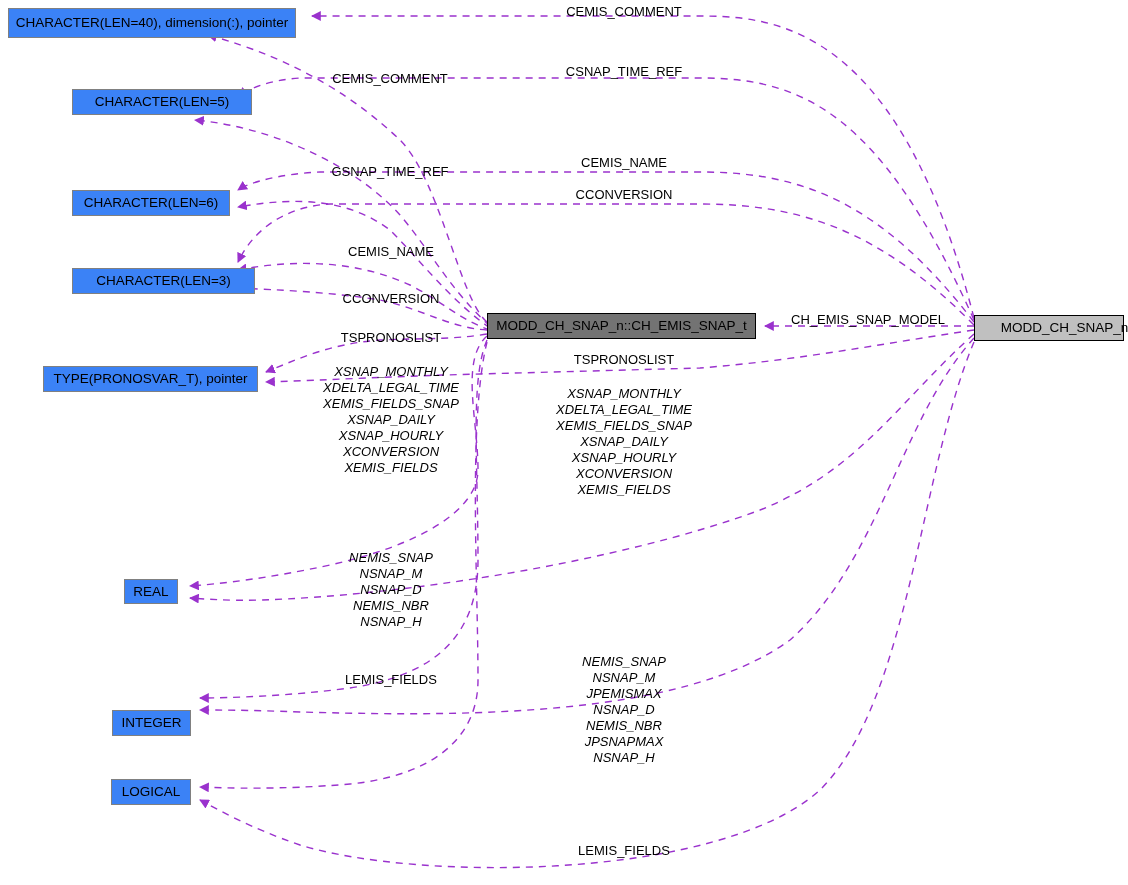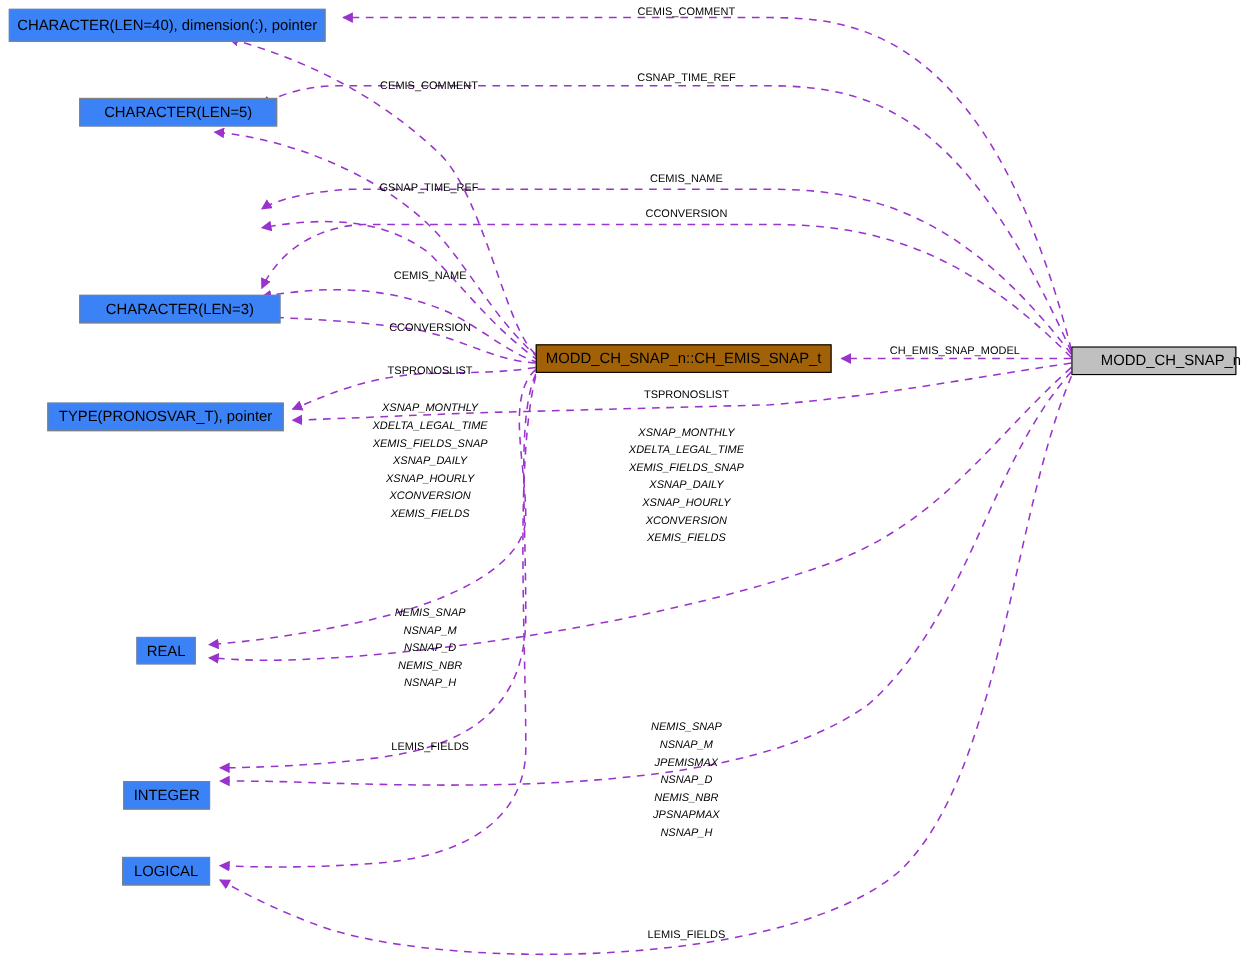--- a/index.html
+++ b/index.html
@@ -50,7 +50,7 @@
   }
   .edge-label {
     position: absolute;
-    font-size: 10px;
+    font-size: 13px;
     color: #000000;
     line-height: 16px;
     white-space: nowrap;

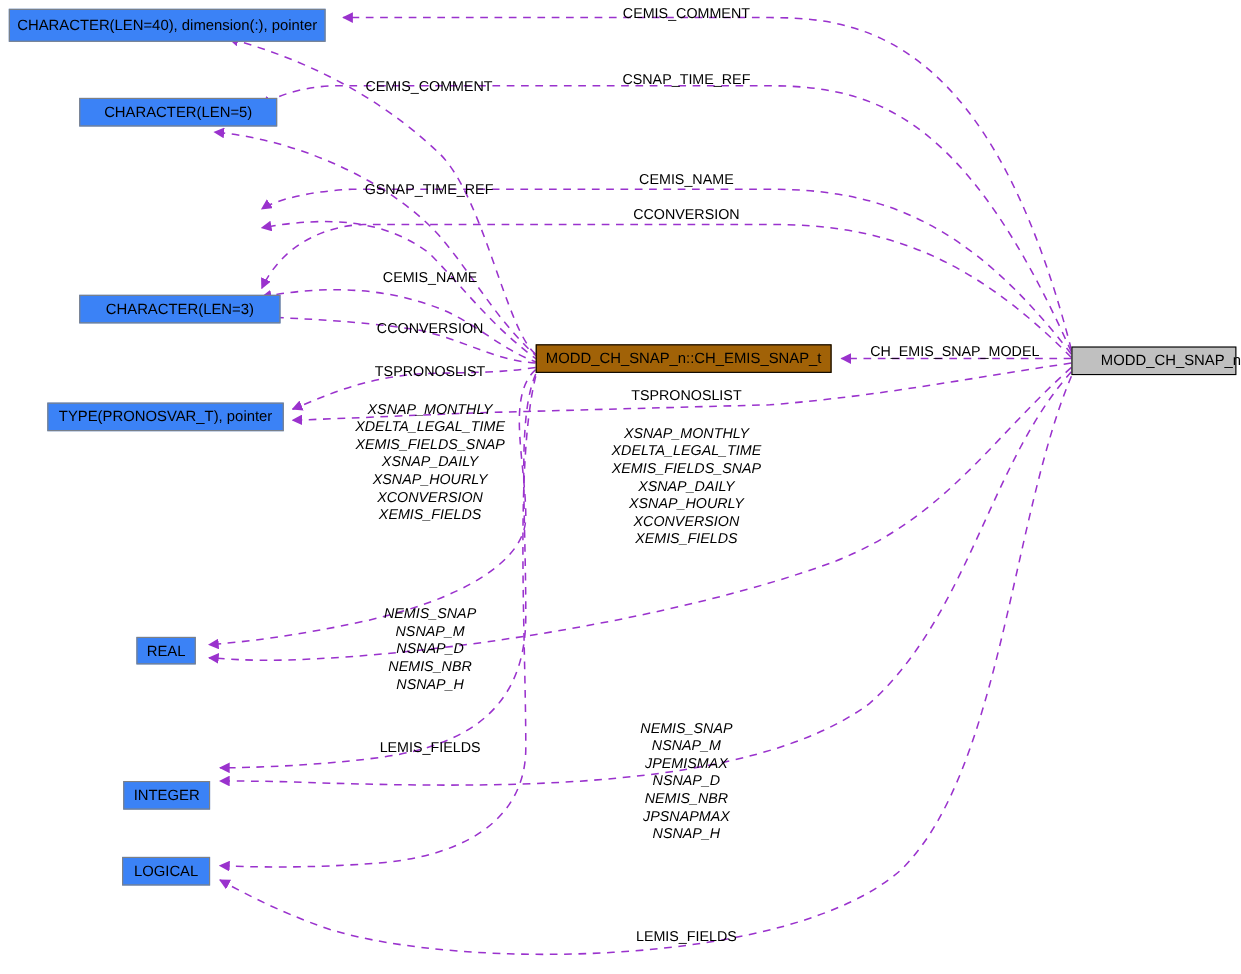--- a/index.html
+++ b/index.html
@@ -119,6 +119,7 @@
 
   <div class="node" style="left:72px; top:89px;  width:180px; height:26px;text-align:center;">CHARACTER(LEN=5)</div>
 
+  <div class="node" style="left:72px; top:190px; width:158px; height:26px;">CHARACTER(LEN=6)</div>
 
   <div class="node" style="left:72px; top:268px; width:183px; height:26px;">CHARACTER(LEN=3)</div>
 

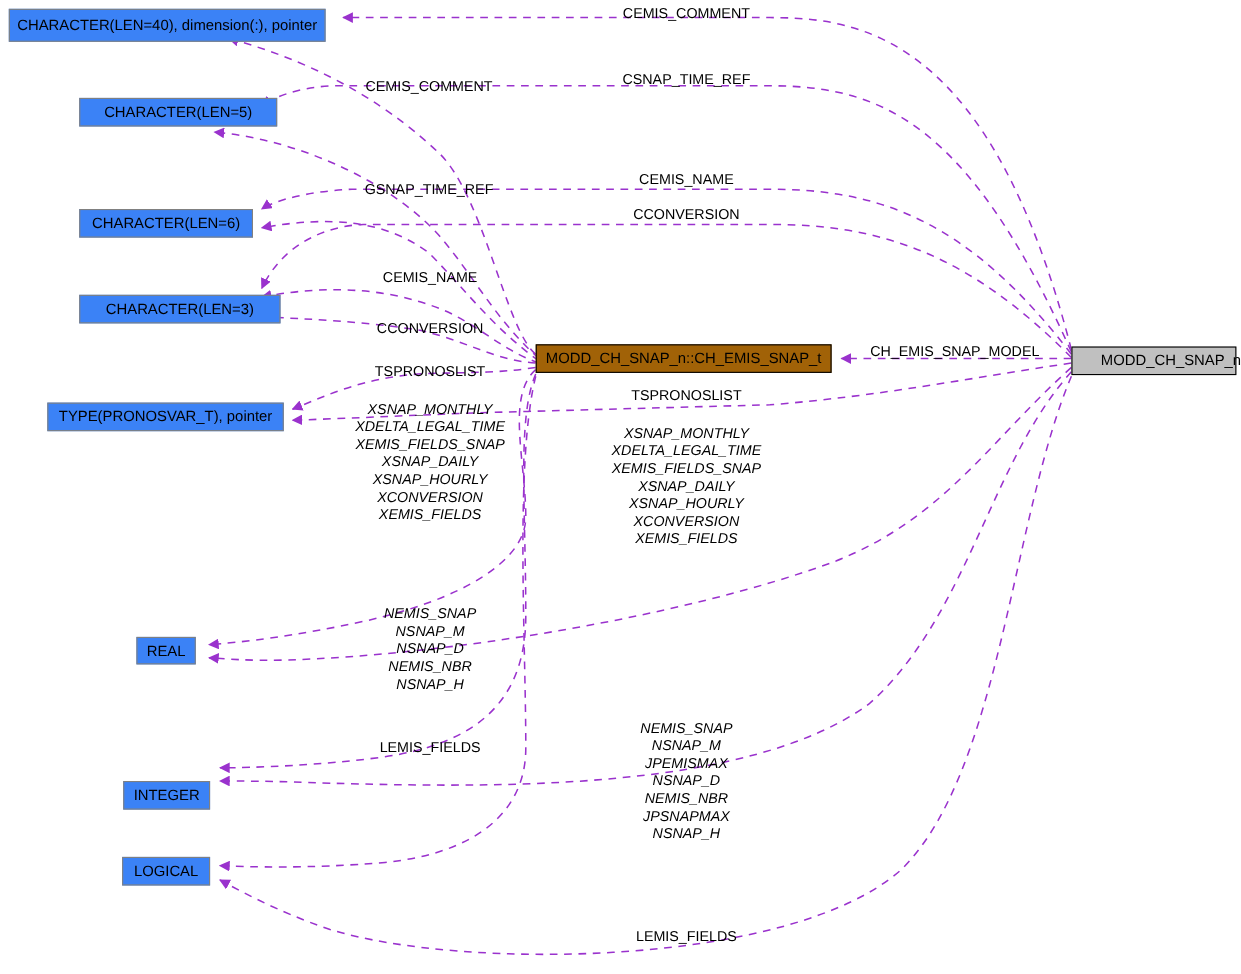--- a/index.html
+++ b/index.html
@@ -45,7 +45,7 @@
     border: 1px solid #000000;
   }
   .node.focus {
-    background: #a16207;
+    background: #737373;
     border: 1px solid #000000;
   }
   .edge-label {

